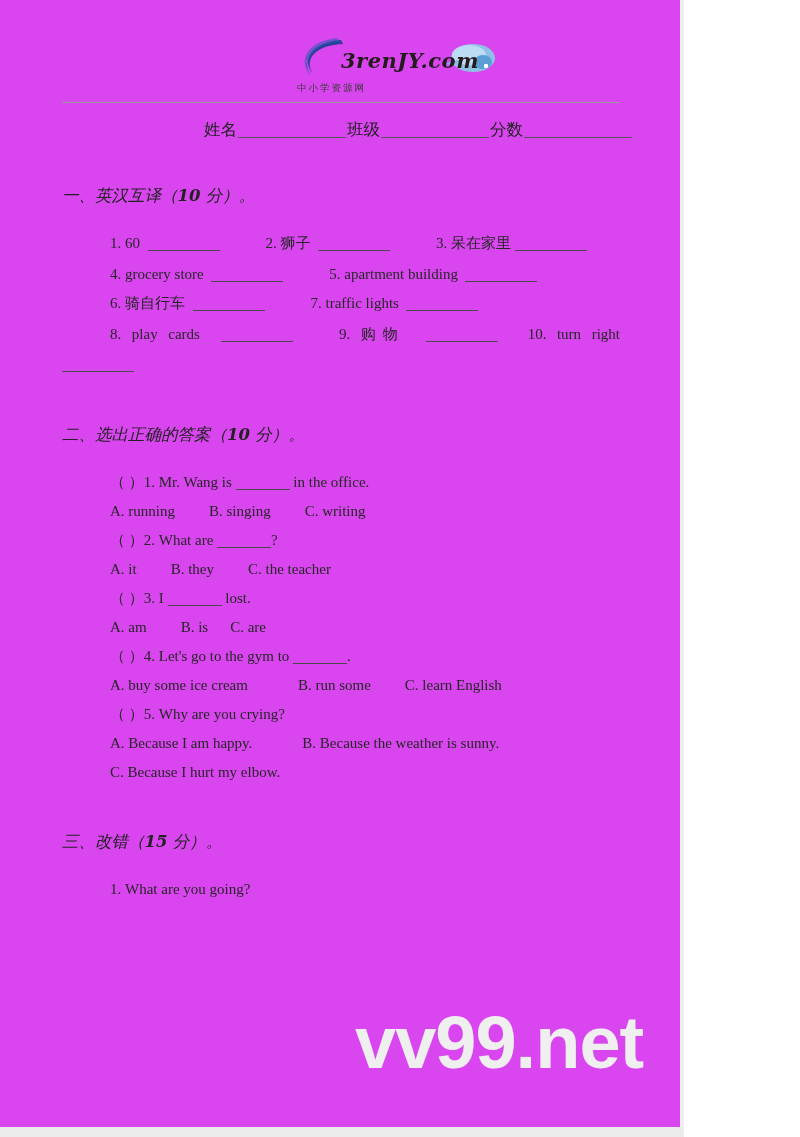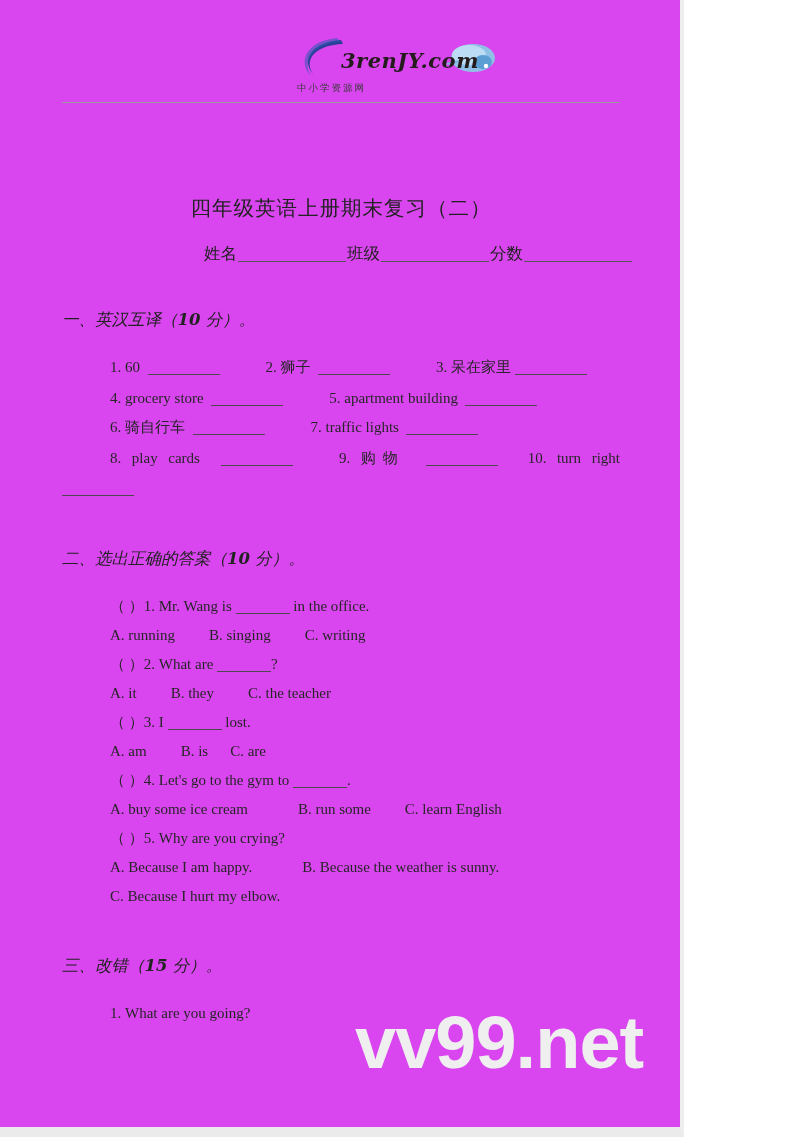--- a/index.html
+++ b/index.html
@@ -193,7 +193,6 @@
       <hr class="head-rule">
     </div>
 
-    <h1 class="doc-title">四年级英语上册期末复习（二）</h1>
 
     <div class="id-line"><span>姓名</span><span class="fill"></span><span>班级</span><span class="fill"></span><span>分数</span><span class="fill"></span></div>
 

